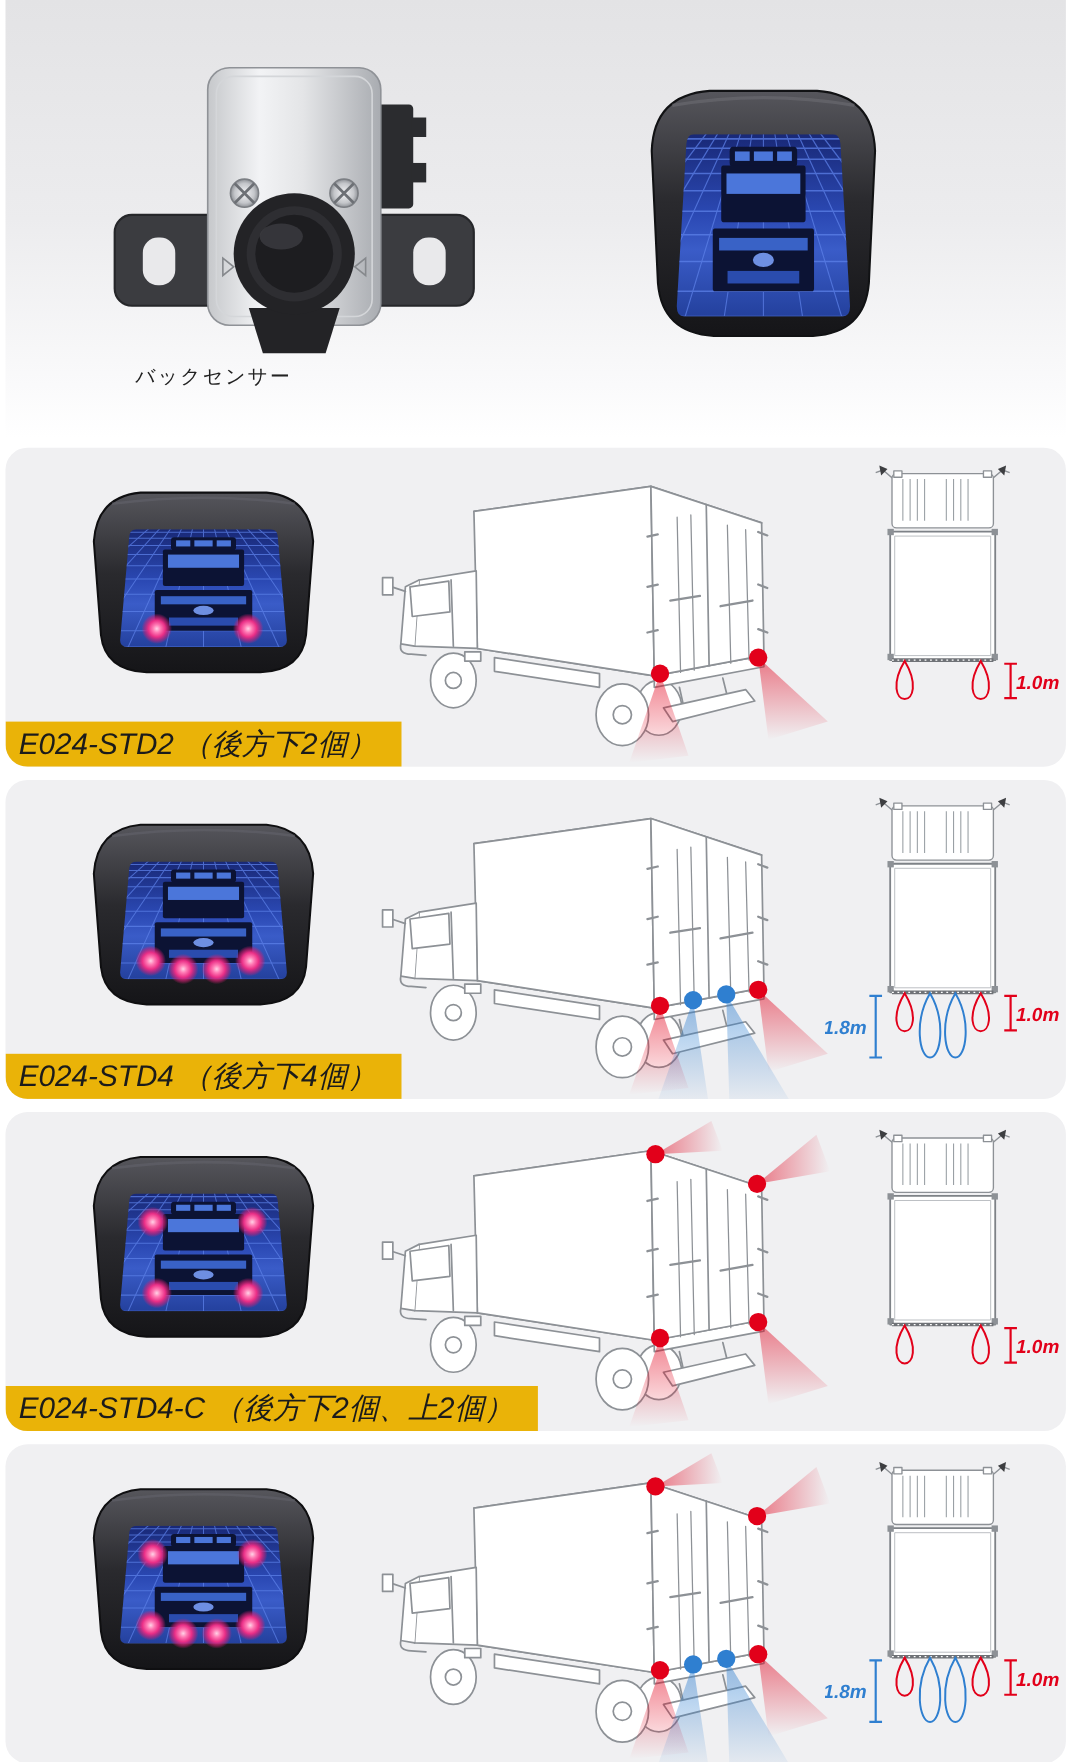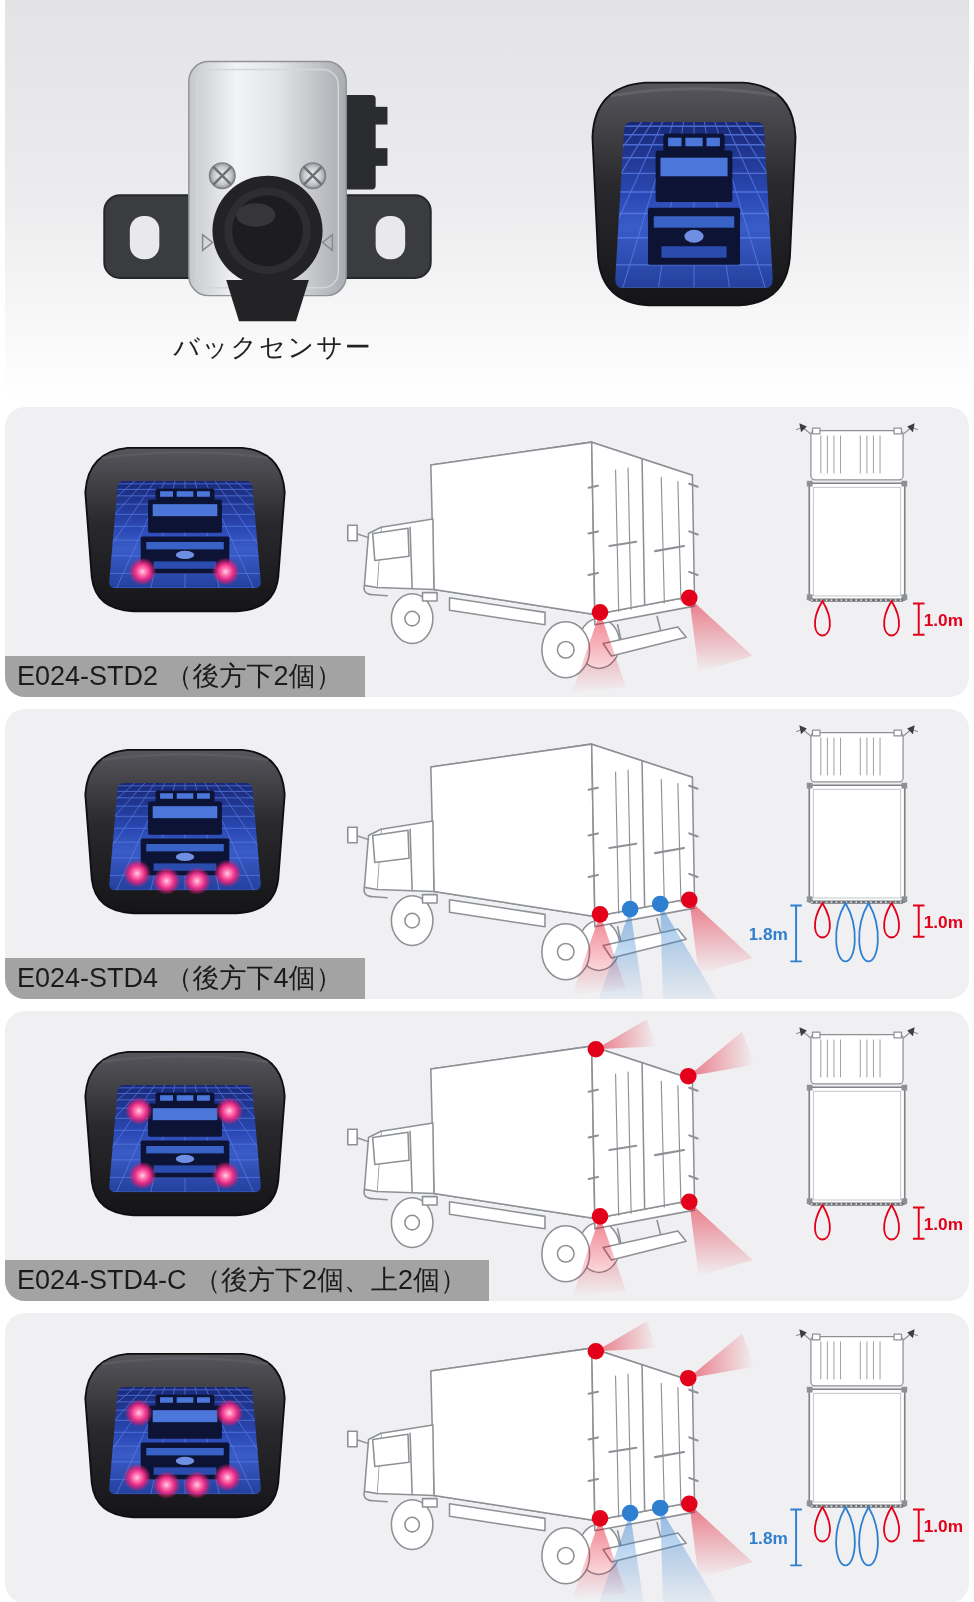--- a/index.html
+++ b/index.html
@@ -13,8 +13,8 @@
   }
   .abs{position:absolute}
   .hero-caption{
-    position:absolute;top:330px;width:300px;text-align:center;
-    font-size:26px;letter-spacing:2px;color:#222;
+    position:absolute;top:330px;width:300px;text-align:left;
+    font-size:18px;letter-spacing:2px;color:#222;
   }
   #cap-sensor{left:118px}
   #cap-indicator{left:540px}

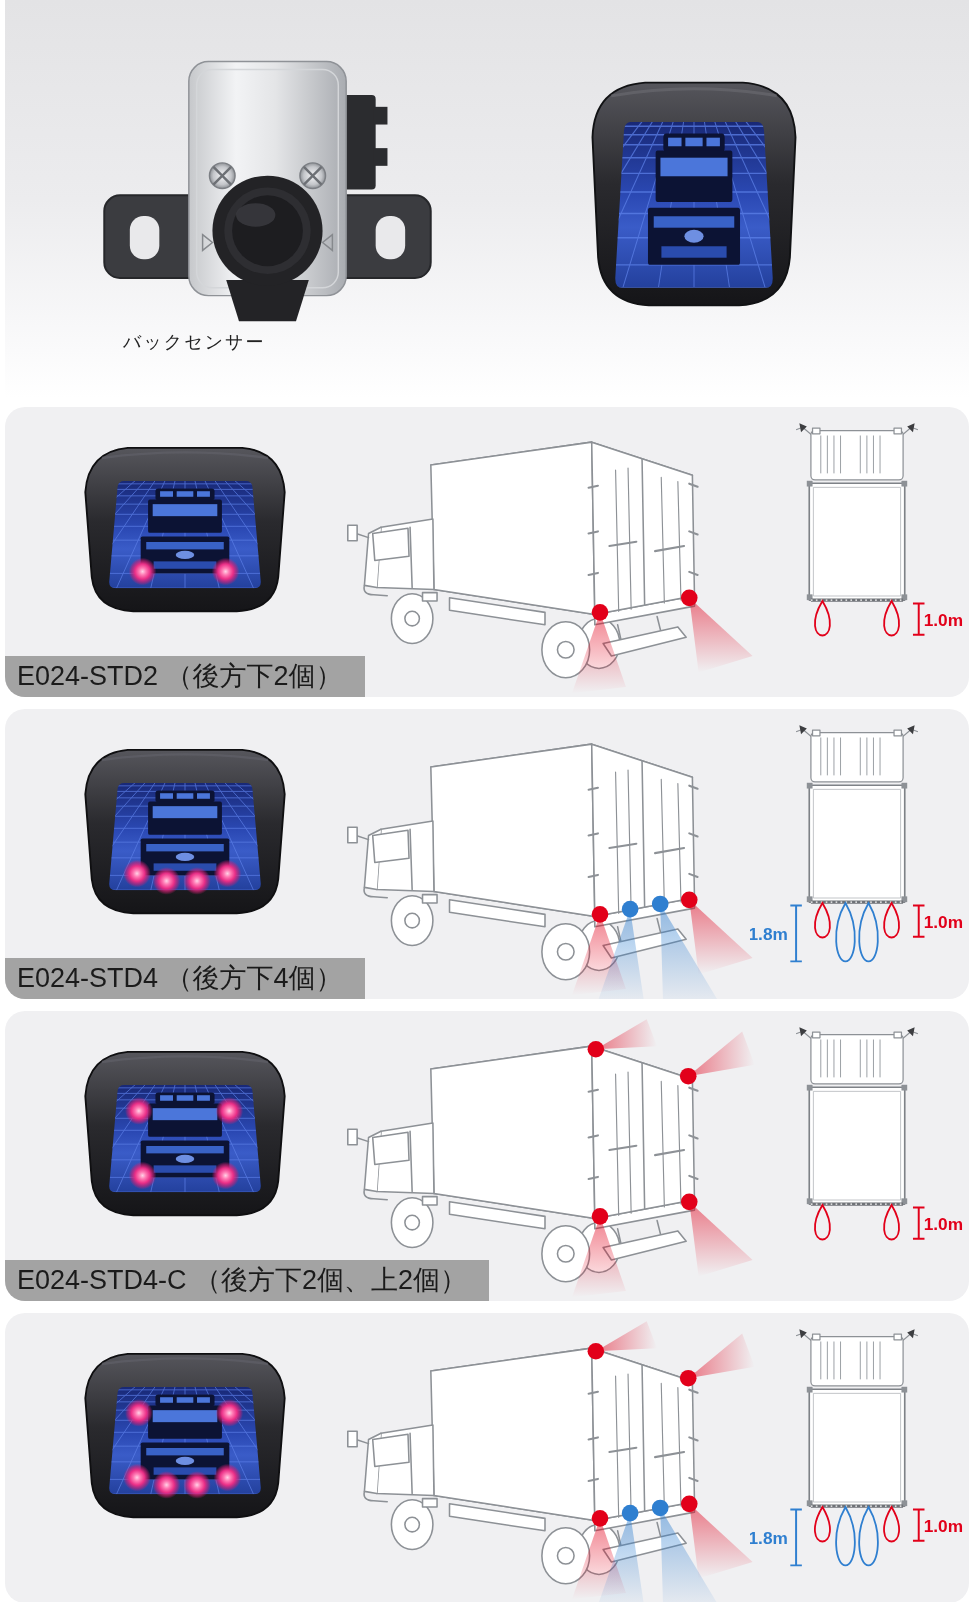--- a/index.html
+++ b/index.html
@@ -20,7 +20,7 @@
   #cap-indicator{left:540px}
   .card{
     position:absolute;left:5px;width:964px;height:290px;
-    background:#f0f0f2;border-radius:20px;overflow:hidden;
+    background:#f0f0f2;border-radius:20px;overflow:hidden;font-style:italic;
   }
   #card1{top:407px}#card2{top:709px}#card3{top:1011px}#card4{top:1313px}
   .ind{left:60px;top:26px;width:240px;height:194px}

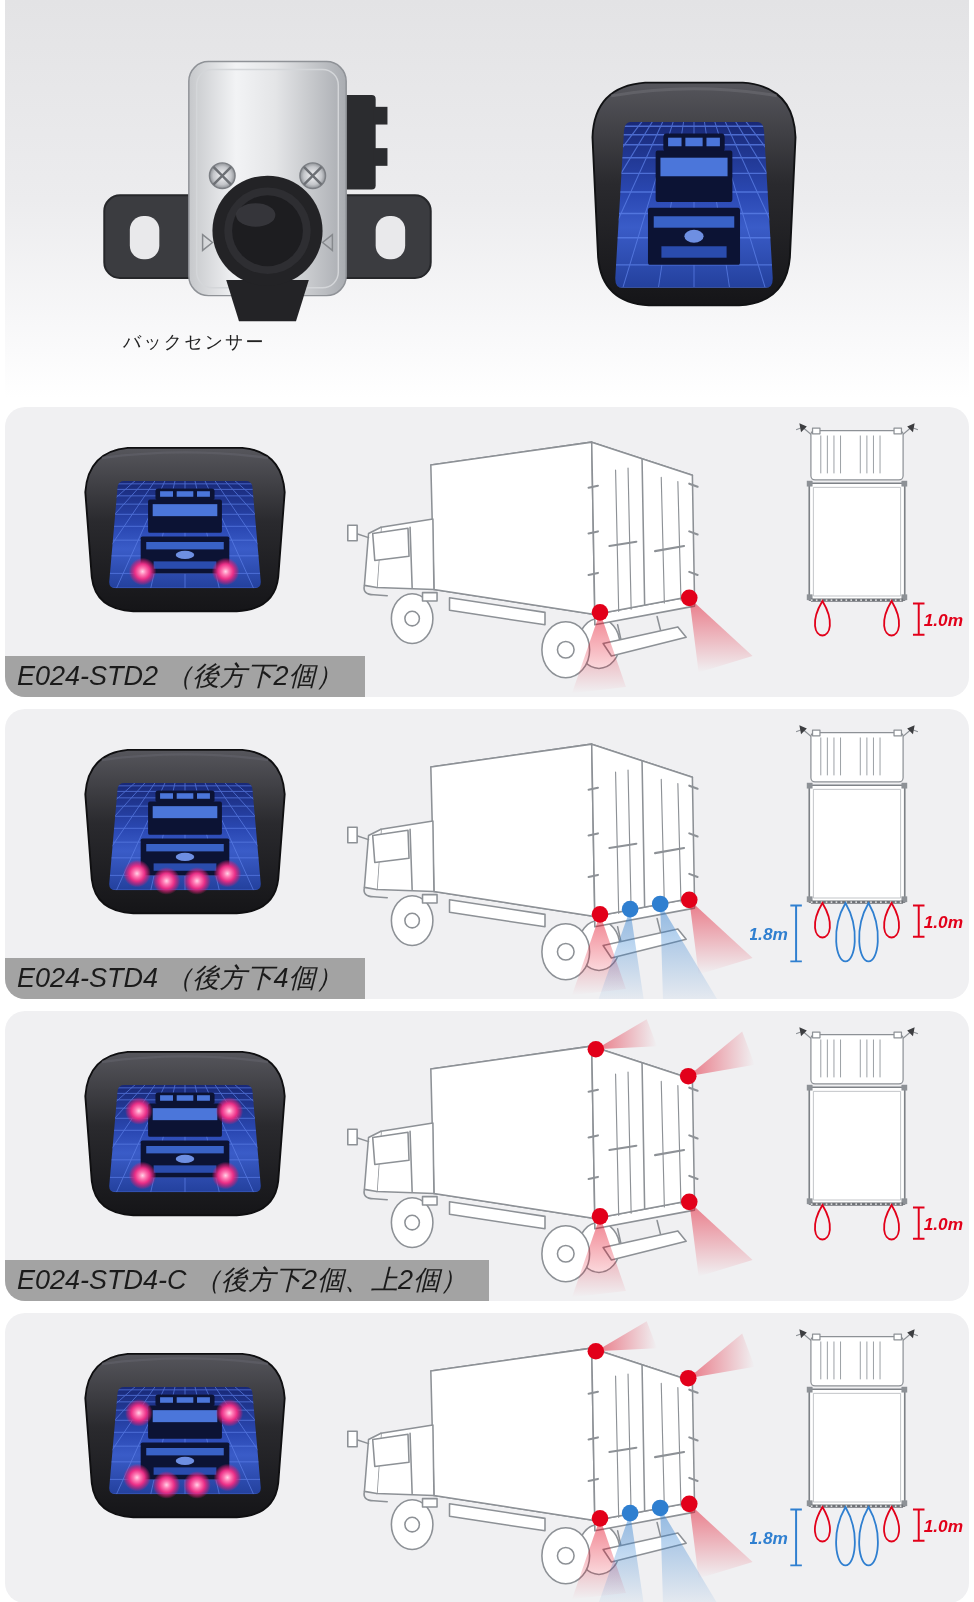--- a/index.html
+++ b/index.html
@@ -28,7 +28,7 @@
   .tv{left:745px;top:12px;width:214px;height:247px}
   .plabel{
     position:absolute;left:0;top:249px;height:41px;line-height:41px;
-    background:#a3a3a3;color:#1b1b1b;font-size:27px;
+    background:#eab308;color:#1b1b1b;font-size:27px;
     padding:0 22px 0 12px;white-space:nowrap;
   }
   svg text{font-family:"Liberation Sans","DejaVu Sans",sans-serif}

